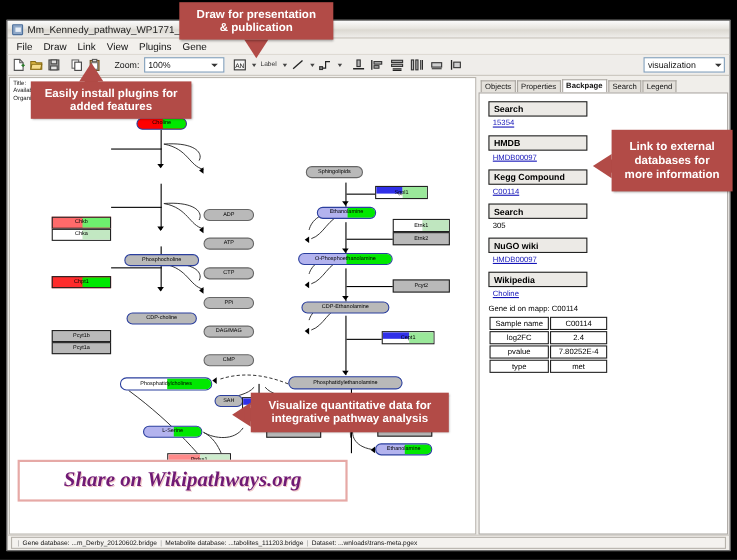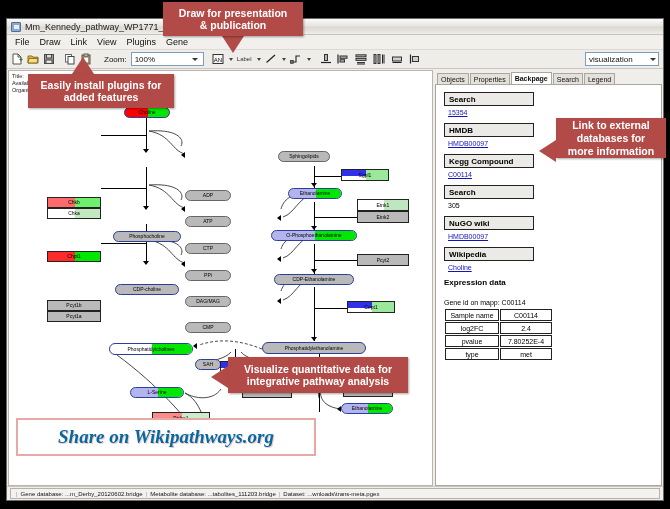--- a/index.html
+++ b/index.html
@@ -653,7 +653,7 @@
 <div class="tri-up" style="left:72px; top:57px;"></div>
 <div class="stem-v" style="left:77px; top:68px; width:12px; height:10px;"></div>
 
-<div class="callout" style="left:556px; top:118px; width:110px; height:40px; line-height:13px;">
+<div class="callout" style="left:556px; top:118px; width:110px; height:56px; line-height:13px;">
   <div style="white-space:pre-line">Link  to external
 databases  for
 more information</div>

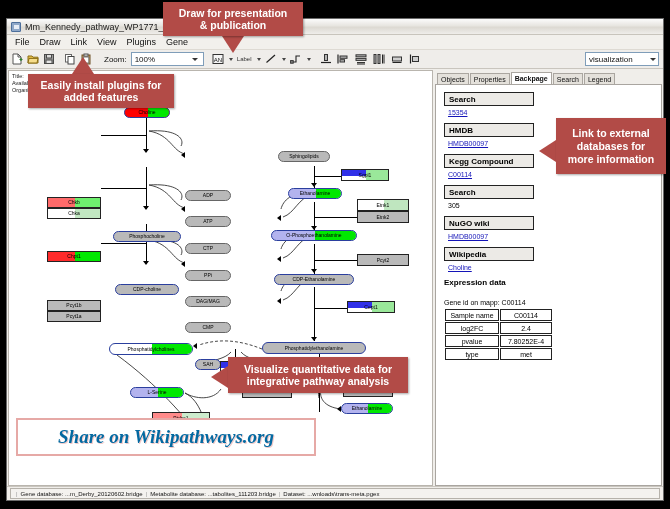--- a/index.html
+++ b/index.html
@@ -607,7 +607,6 @@
         <div class="db-box">Wikipedia</div>
         <a class="db-link" href="#">Choline</a>
 
-        <div class="exp-hdr">Expression data</div>
         <div class="gene-id">Gene id on mapp: C00114</div>
 
         <table class="exp">

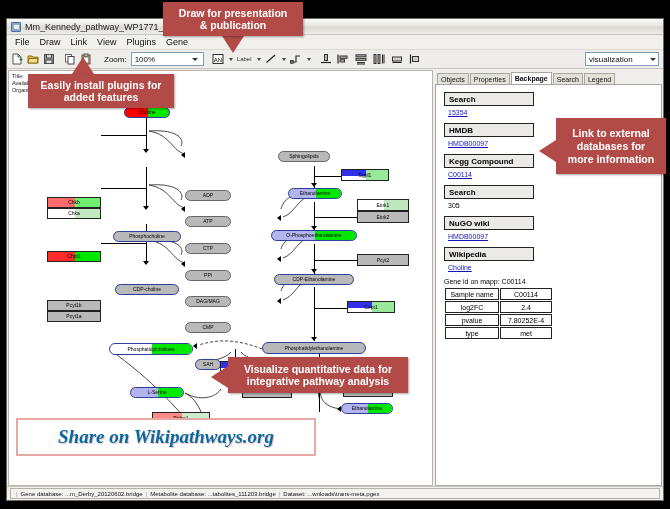--- a/index.html
+++ b/index.html
@@ -186,7 +186,7 @@
   }
   .share-box span {
     font-family:"Liberation Serif", serif;
-    font-style:italic; font-weight:bold; font-size:19px; color:#0369a1;
+    font-style:italic; font-weight:bold; font-size:19px; color:#701a75;
     text-shadow:1px 1px 0 #f1c9c8;
   }
 </style>

